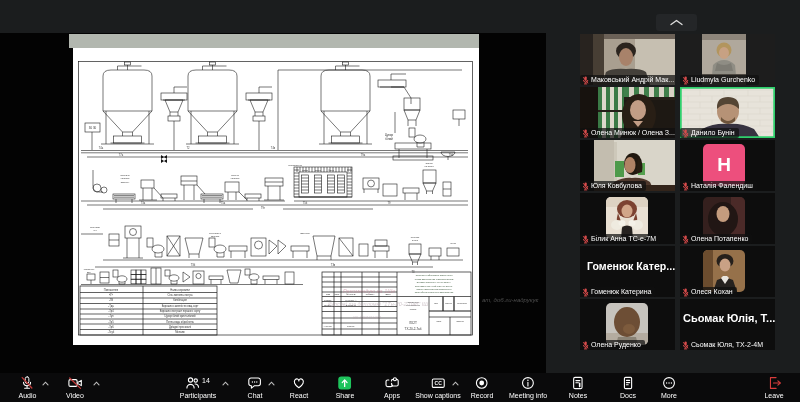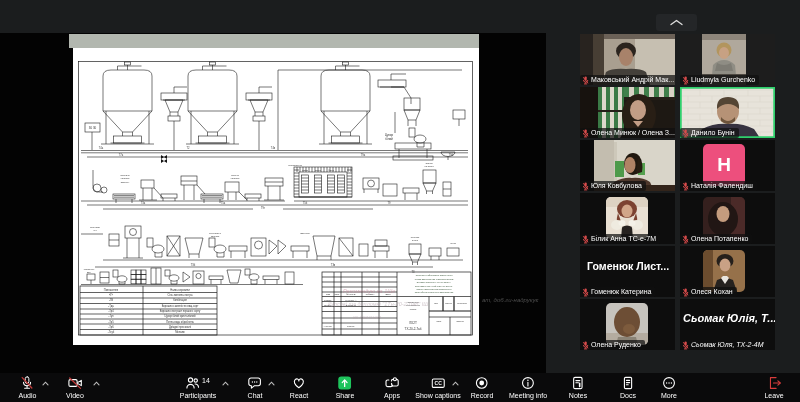--- a/index.html
+++ b/index.html
@@ -791,7 +791,7 @@
       </div>
     </div>
 <div class="abs tile" style="left:580px;top:246px;">
-      <div class="bigname" style="top:14px;left:7px;font-size:10.6px;letter-spacing:0;">Гоменюк  Лист...</div>
+      <div class="bigname" style="top:14px;left:7px;font-size:10.6px;letter-spacing:0;">Гоменюк  Катер...</div>
       <div class="lbl" style="">
         <svg width="7" height="9" viewBox="0 0 14 18">
           <g stroke="#d84b4b" stroke-width="2" fill="none">

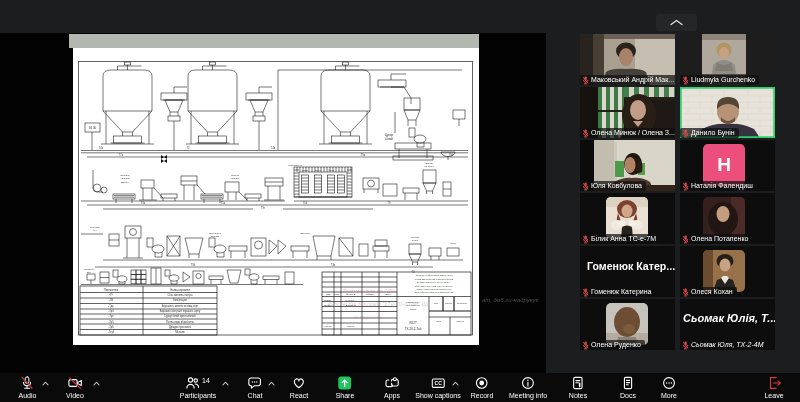--- a/index.html
+++ b/index.html
@@ -848,7 +848,7 @@
         <span>Олена Руденко</span>
       </div>
     </div>
-<div class="abs tile" style="left:680px;top:299px;font-style:italic;">
+<div class="abs tile" style="left:680px;top:299px;">
       <div class="bigname" style="top:13px;left:3px;font-size:11px;letter-spacing:0;">Сьомак  Юлія, Т...</div>
       <div class="lbl" style="">
         <svg width="7" height="9" viewBox="0 0 14 18">

